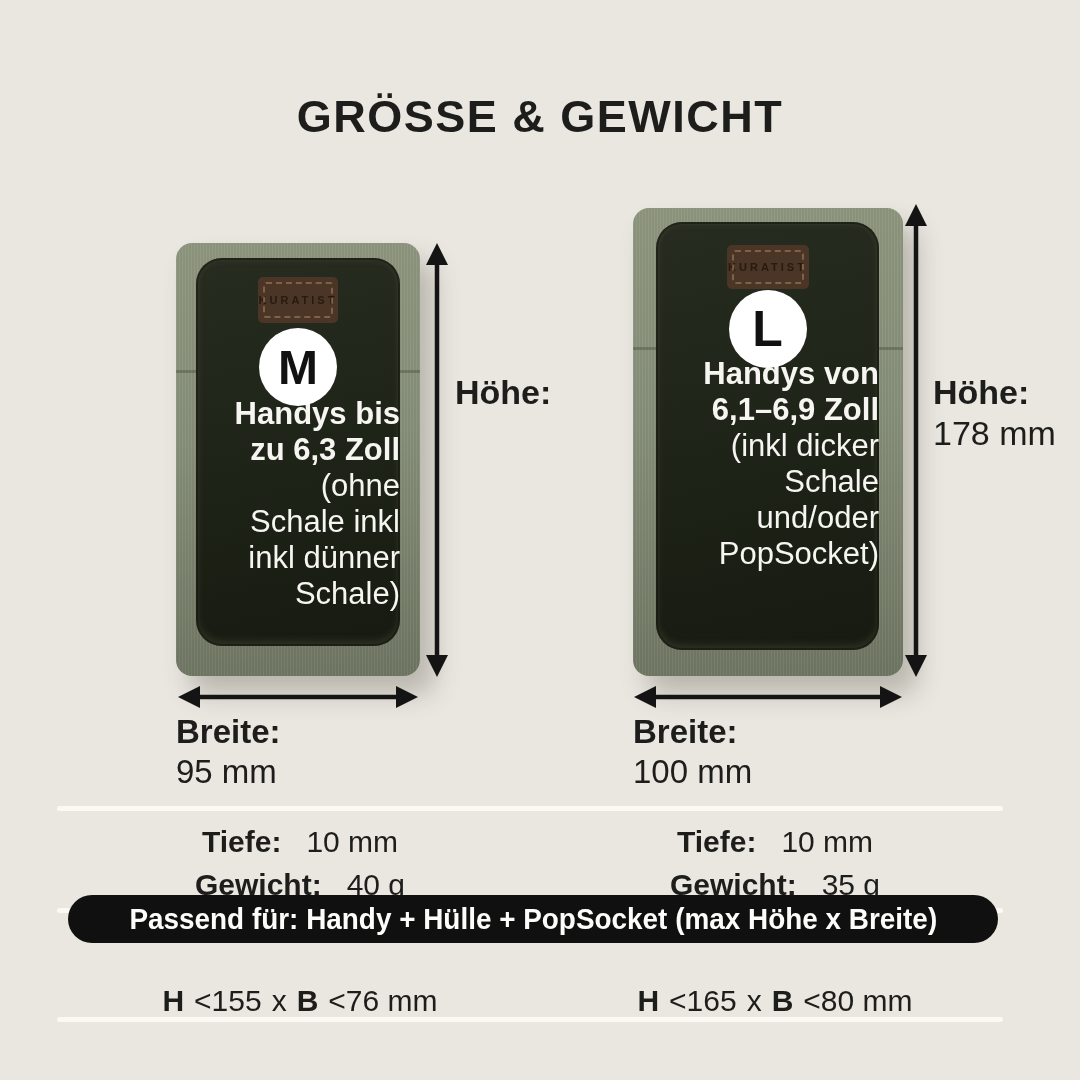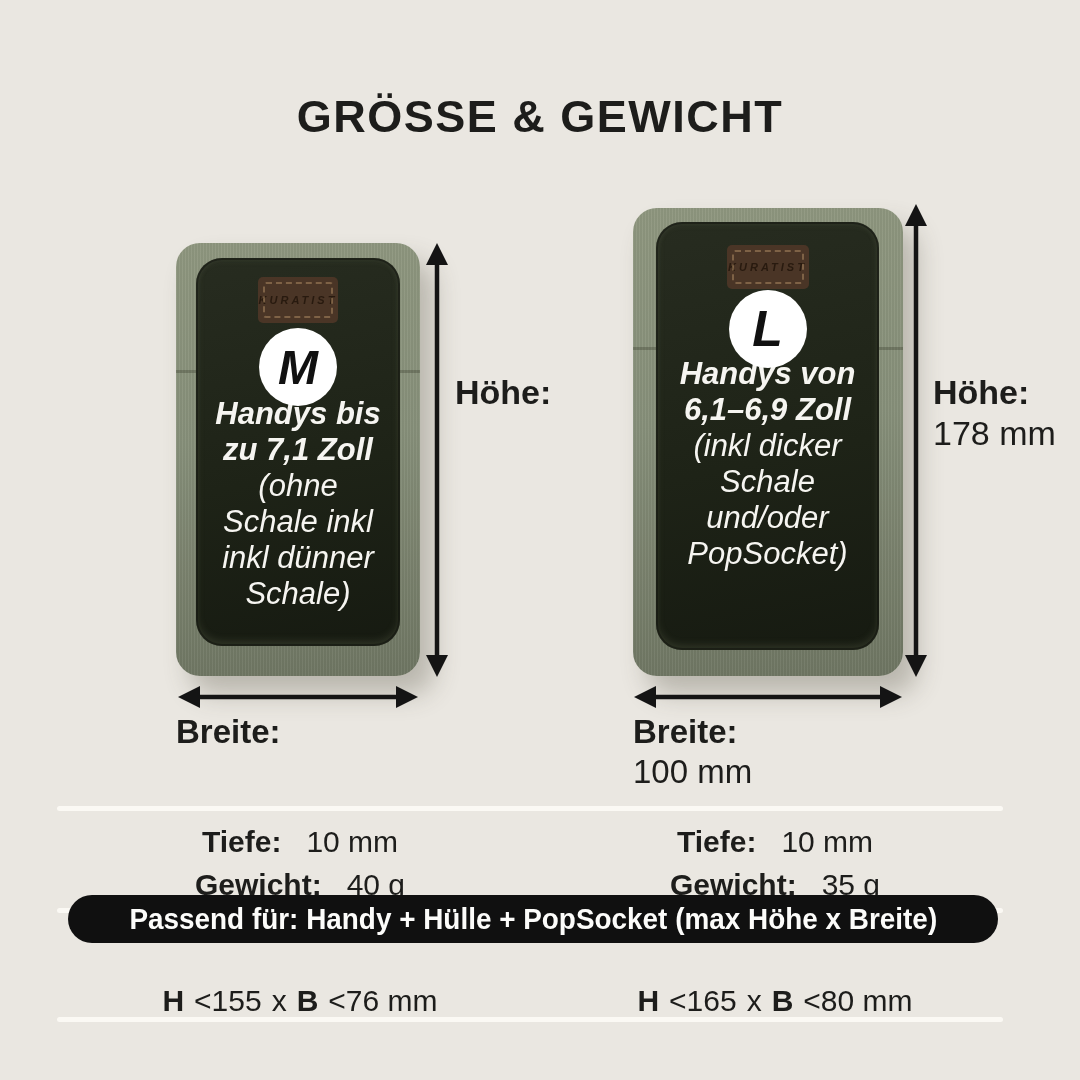--- a/index.html
+++ b/index.html
@@ -15,10 +15,9 @@
   }
   
   .sleeve{
-    position:absolute;border-radius:24px;
+    position:absolute;border-radius:16px;
     background:linear-gradient(176deg,var(--c-sleeve_hi,#8F977F) 0%,#87907A 45%,var(--c-sleeve_lo,#6F7663) 100%);
     box-shadow:14px 18px 26px rgba(74,68,54,0.30);
-    font-style:italic;
   }
   .sleeve::before{ 
     content:'';position:absolute;inset:0;border-radius:inherit;

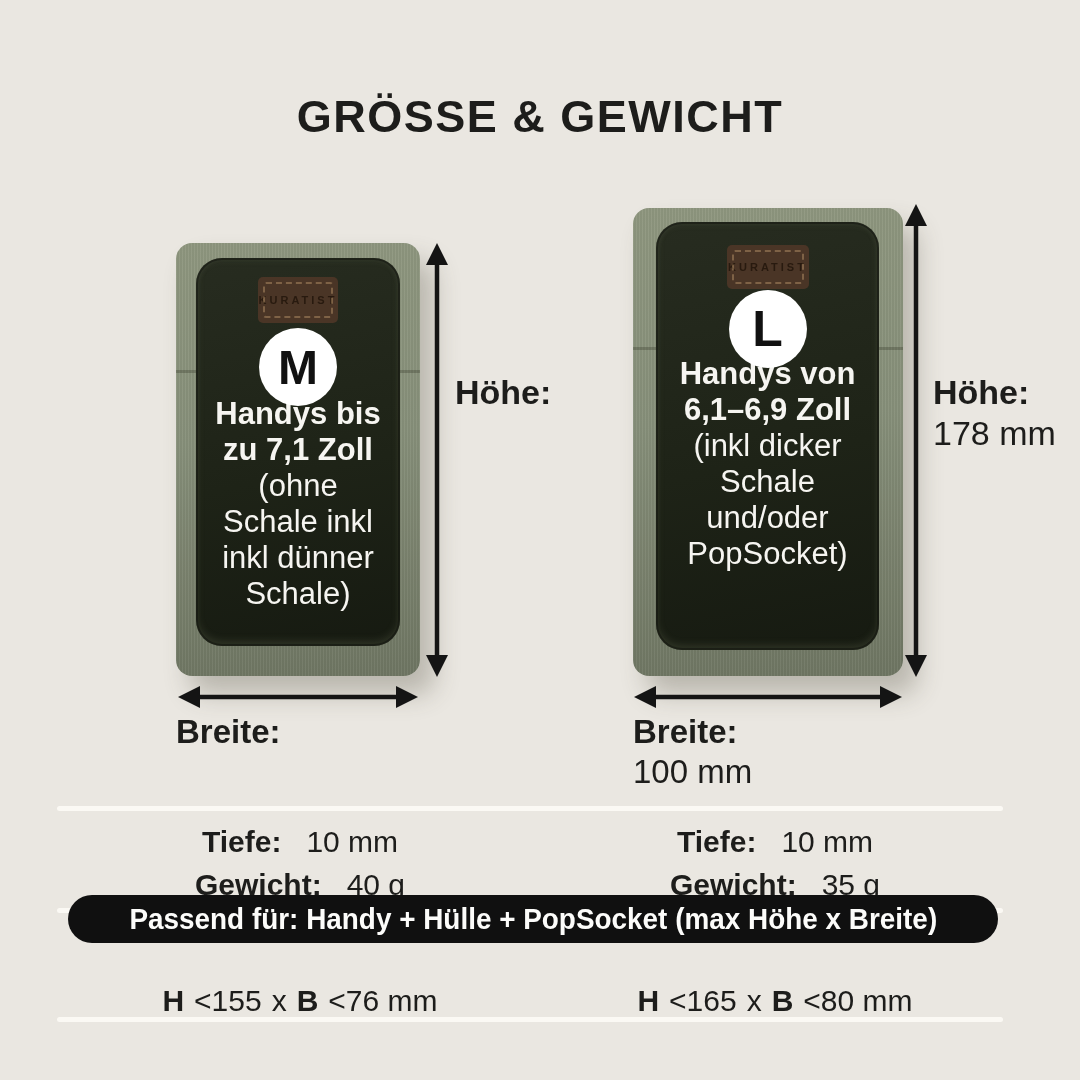--- a/index.html
+++ b/index.html
@@ -61,7 +61,7 @@
     position:absolute;left:0;width:100%;text-align:center;z-index:3;
     color:var(--c-phone_text,#F6F5F1);font-size:31px;line-height:36px;font-weight:400;
   }
-  .desc span{display:block;}
+  .desc span{display:block;text-align:right;}
   .desc .b{font-weight:700;}
   .desc-m{top:138px;}
   .desc-l{top:134px;}

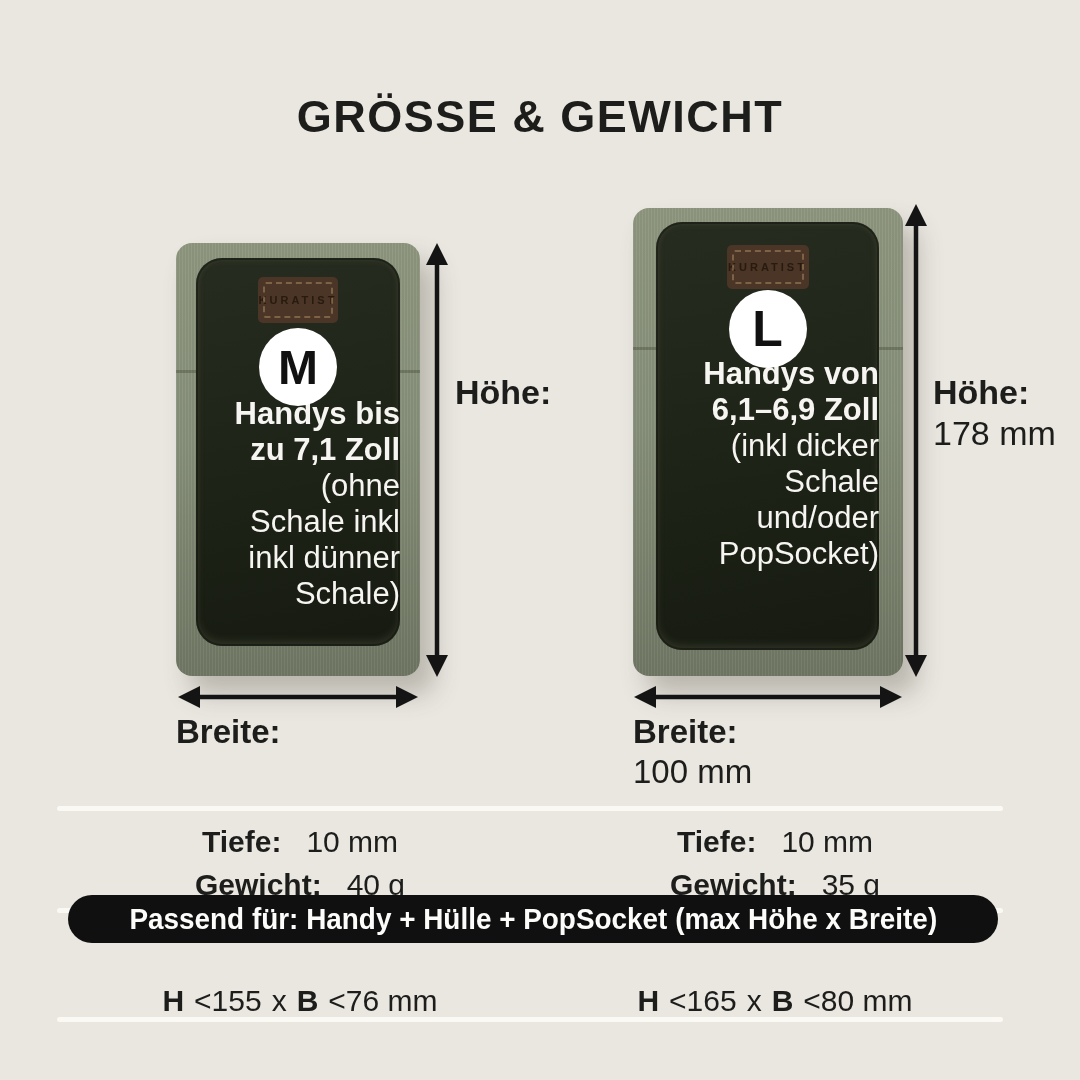--- a/index.html
+++ b/index.html
@@ -108,7 +108,7 @@
       </div>
       <div class="desc desc-m">
         <span class="b">Handys bis</span>
-        <span class="b">zu 7,1 Zoll</span>
+        <span class="b">zu 6,3 Zoll</span>
         <span>(ohne</span>
         <span>Schale inkl</span>
         <span>inkl dünner</span>

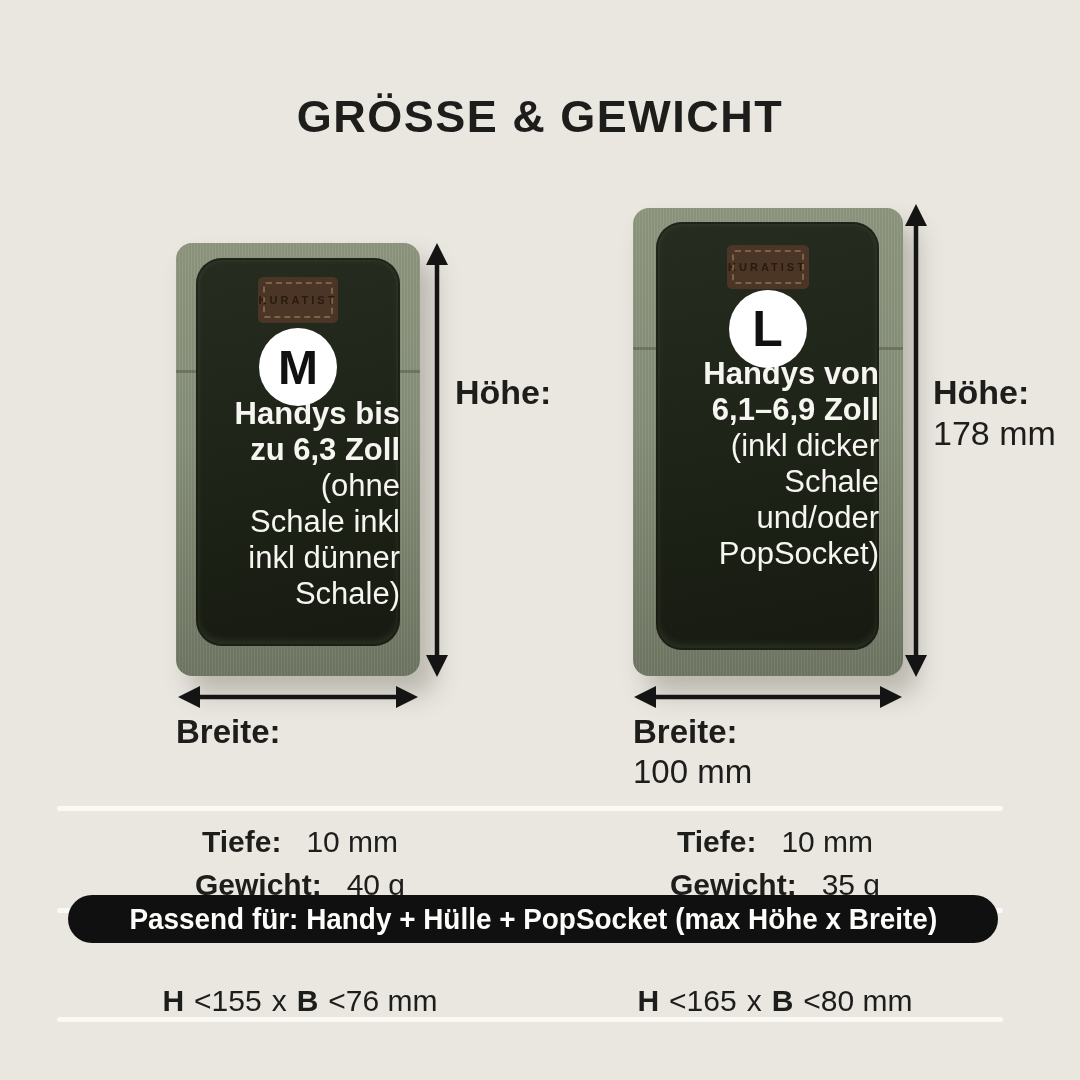--- a/index.html
+++ b/index.html
@@ -135,6 +135,7 @@
 
   <div class="width-label" style="left:176px;top:712px;width:244px;">
     <span class="lab">Breite:</span>
+    <span class="val">95 mm</span>
   </div>
 
   <div class="sleeve sleeve-l">

